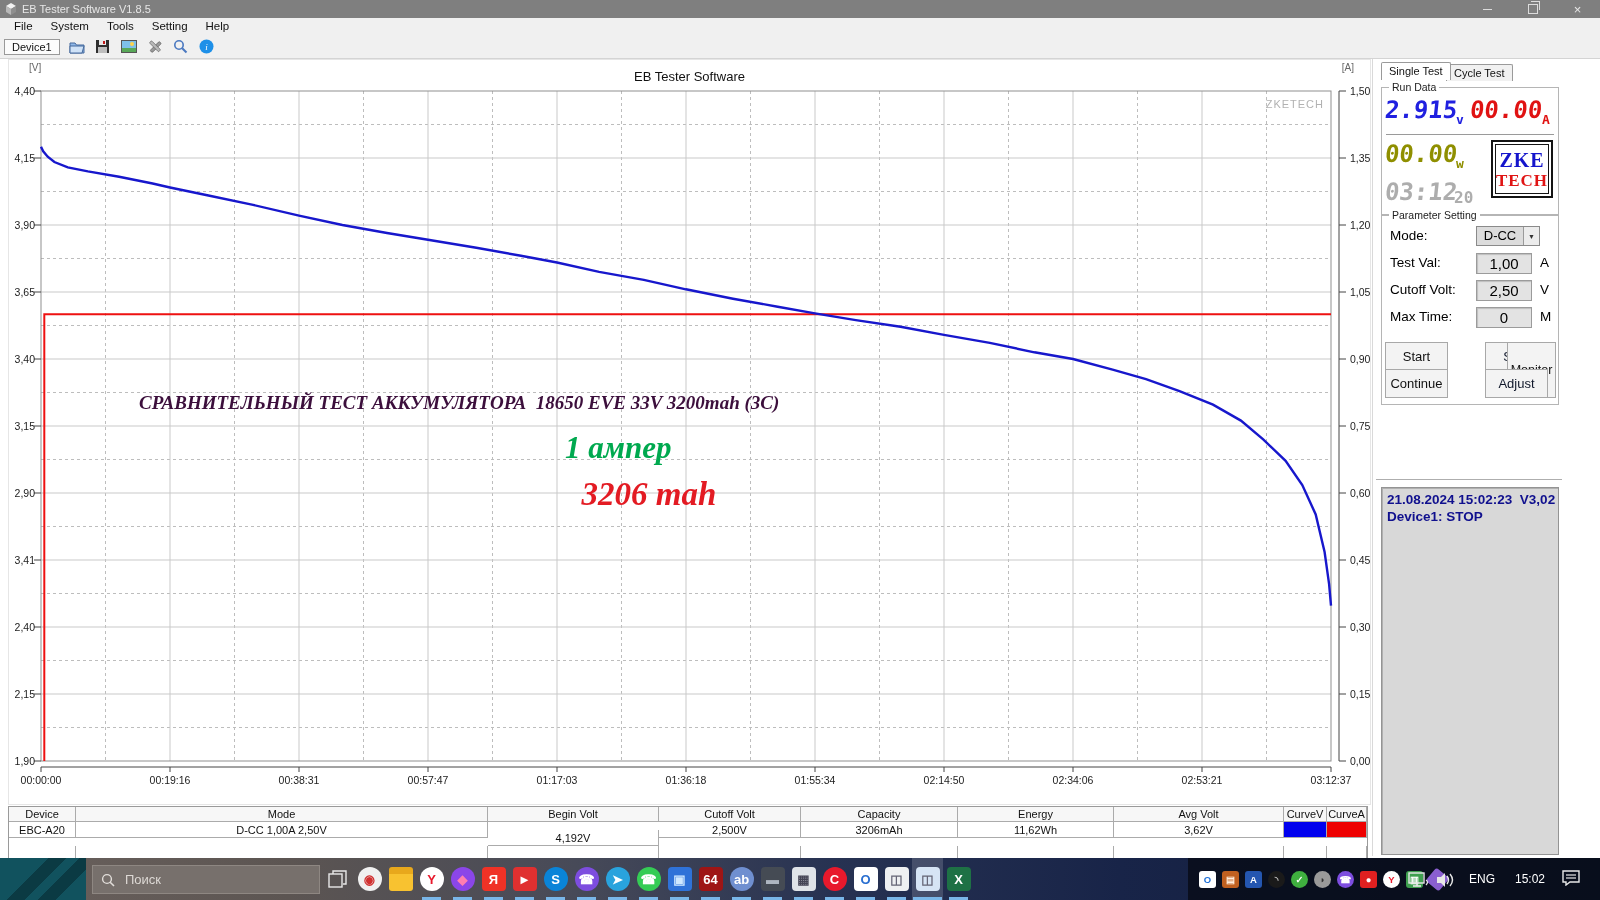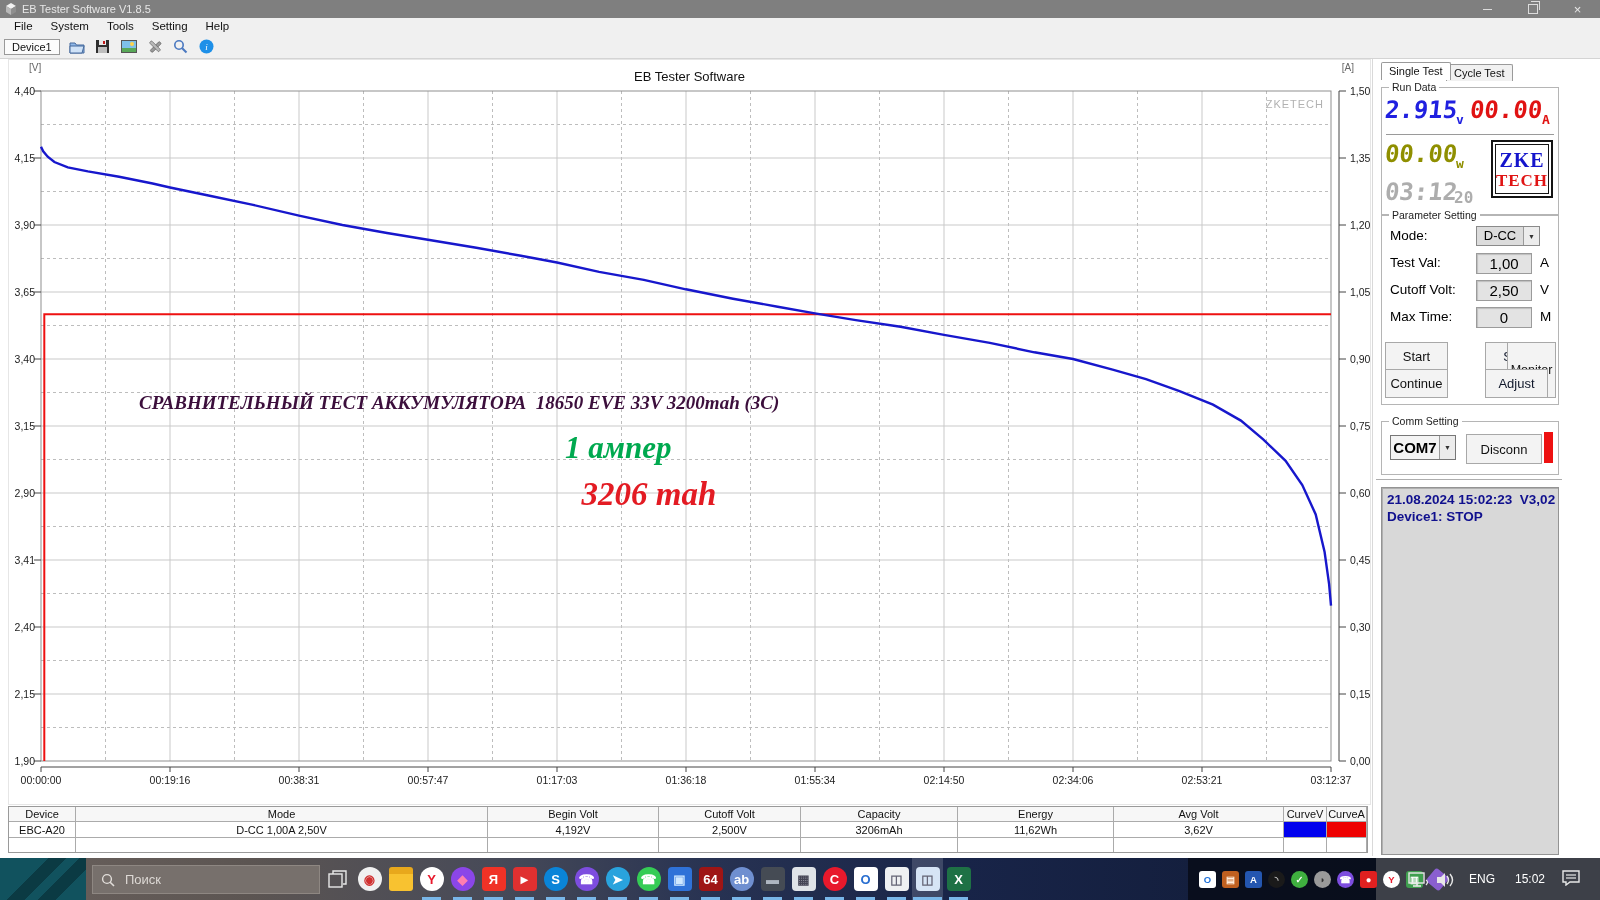--- a/index.html
+++ b/index.html
@@ -373,15 +373,6 @@
       <div class="btn disabled" style="left:64px;top:153px;width:61px;height:27px;">Adjust</div>
     </div>
 
-    <div class="gb gb-comm">
-      <span class="gb-label">Comm Setting</span>
-      <div class="combo comm-combo">
-        <span class="combo-val">COM7</span>
-        <span class="combo-arrow">▼</span>
-      </div>
-      <div class="btn" style="left:84px;top:12px;width:74px;height:28px;">Disconn</div>
-      <div class="redbar"></div>
-    </div>
 
     <div class="rp-divider"></div>
 

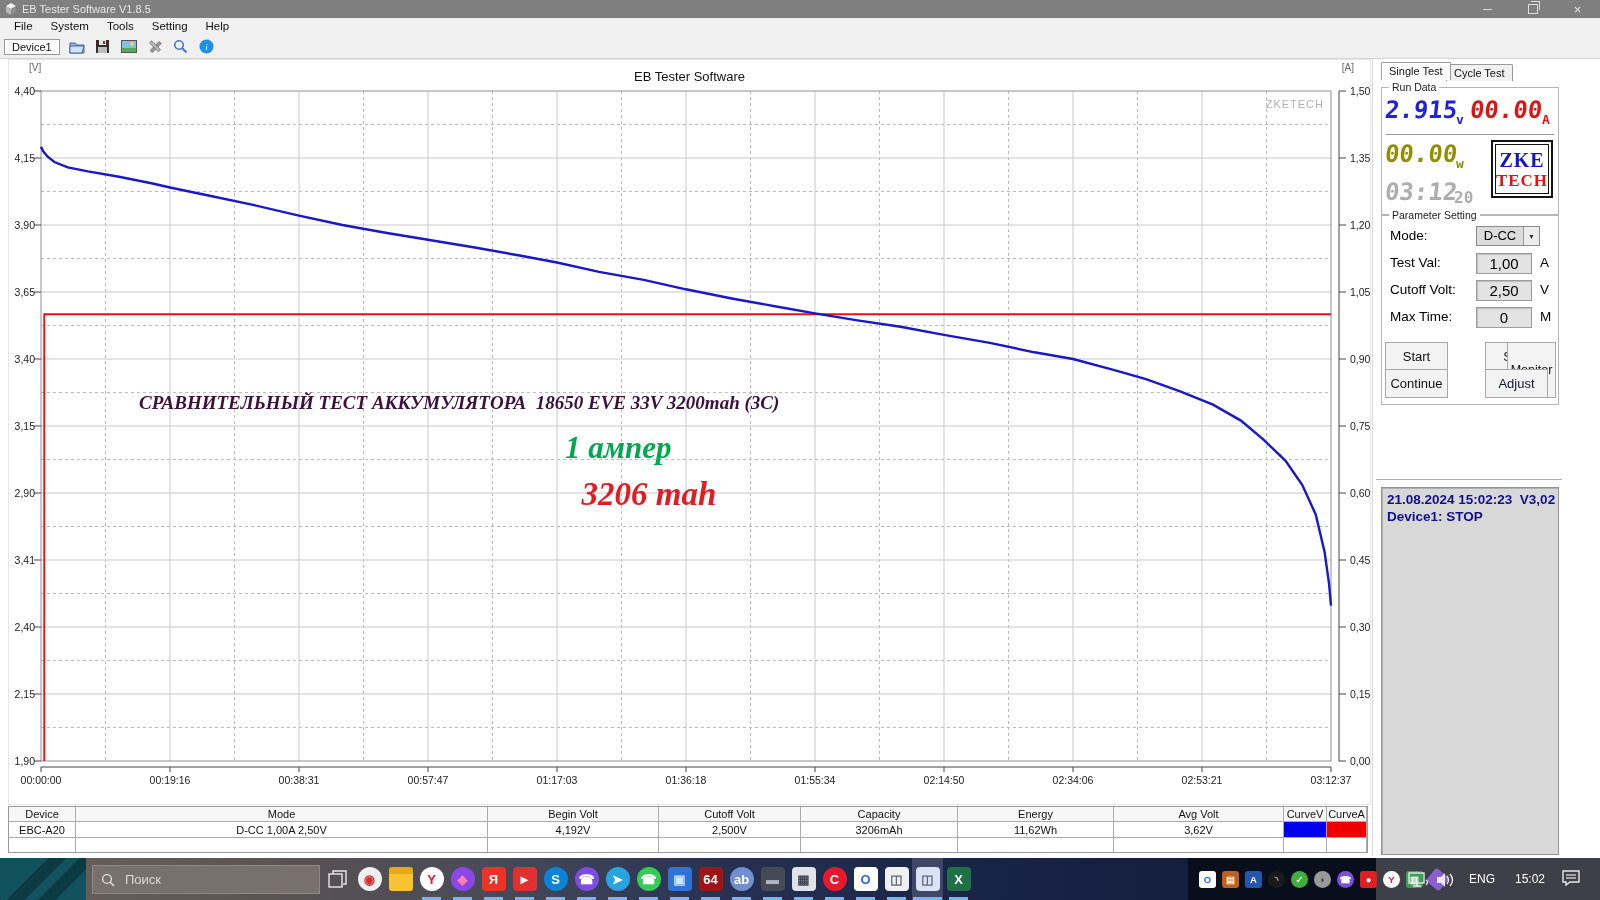--- a/index.html
+++ b/index.html
@@ -395,7 +395,7 @@
       <div class="trow data">
         <div class="tcell" style="width: 67px;">EBC-A20</div>
         <div class="tcell" style="width: 412px;">D-CC 1,00A  2,50V</div>
-        <div class="tcell" style="width: 171px;">4,192V</div>
+        <div class="tcell" style="width: 171px; margin-top: 8px;">4,192V</div>
         <div class="tcell" style="width: 142px;">2,500V</div>
         <div class="tcell" style="width: 157px;">3206mAh</div>
         <div class="tcell" style="width: 156px;">11,62Wh</div>

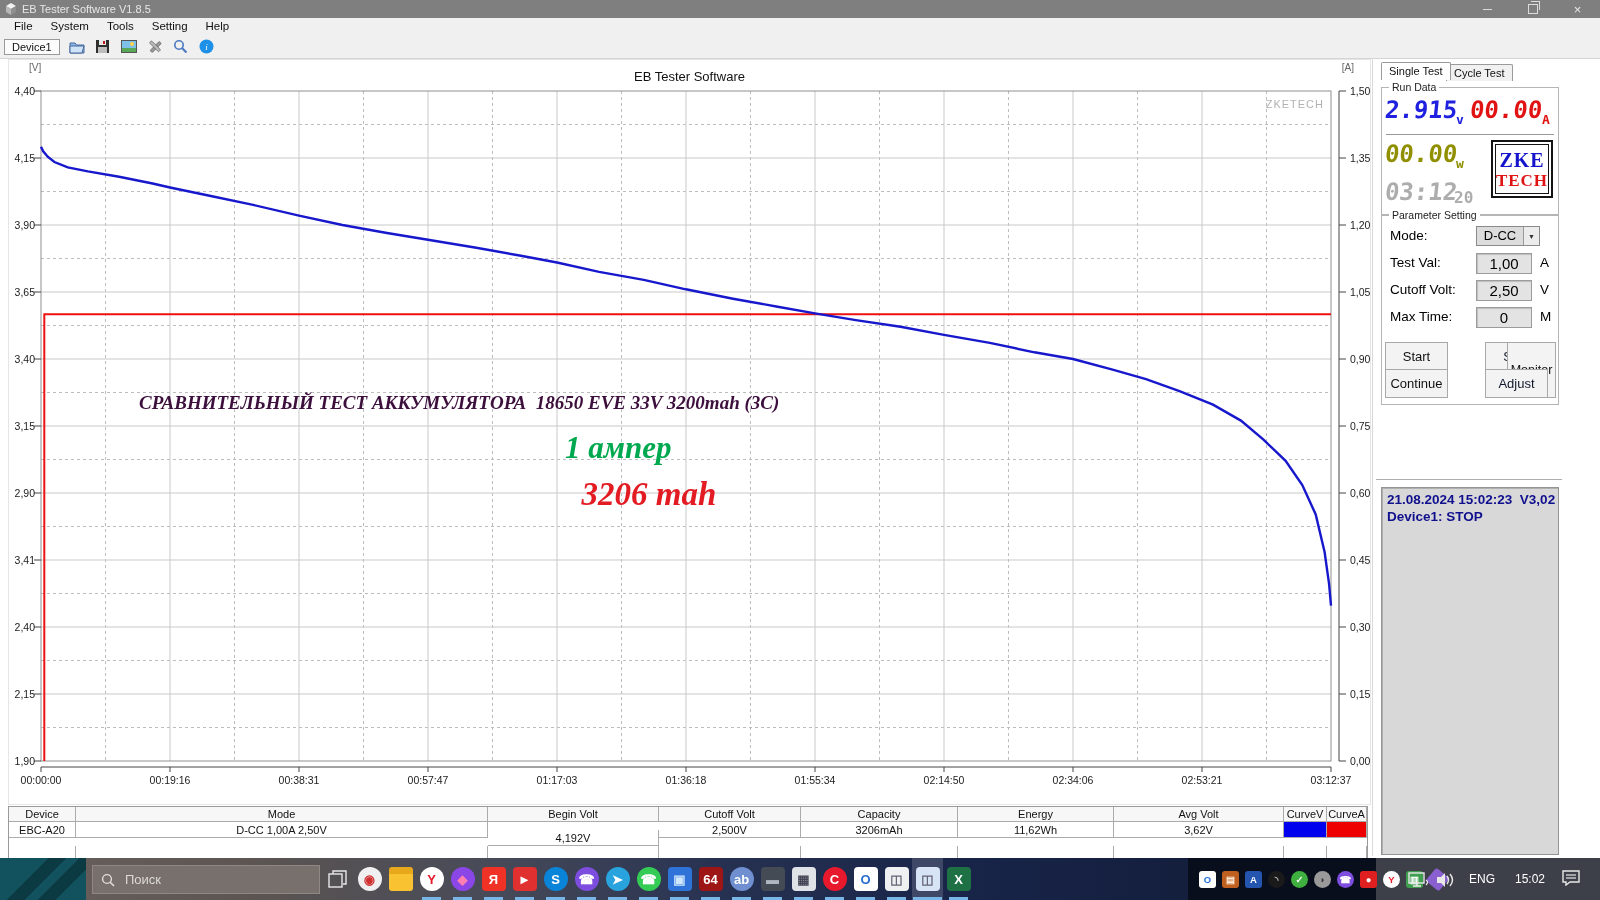--- a/index.html
+++ b/index.html
@@ -97,7 +97,7 @@
   .trow.empty .tcell{height:14px;}
   .swatch{width:100%;height:100%;}
   
-  .taskbar{position:absolute;left:0;top:858px;width:1376px;height:42px;
+  .taskbar{position:absolute;left:0;top:858px;width:1600px;height:42px;
      background:linear-gradient(90deg,#6a615d 0%,#5c5552 18%,#474a58 36%,#273252 52%,#182448 70%,#111b36 100%);}
   .tray-zone{position:absolute;left:1188px;top:0;width:412px;height:42px;background:rgba(6,10,20,0.78);}
   .start-art{position:absolute;left:0;top:0;width:86px;height:42px;background:#11525e;

